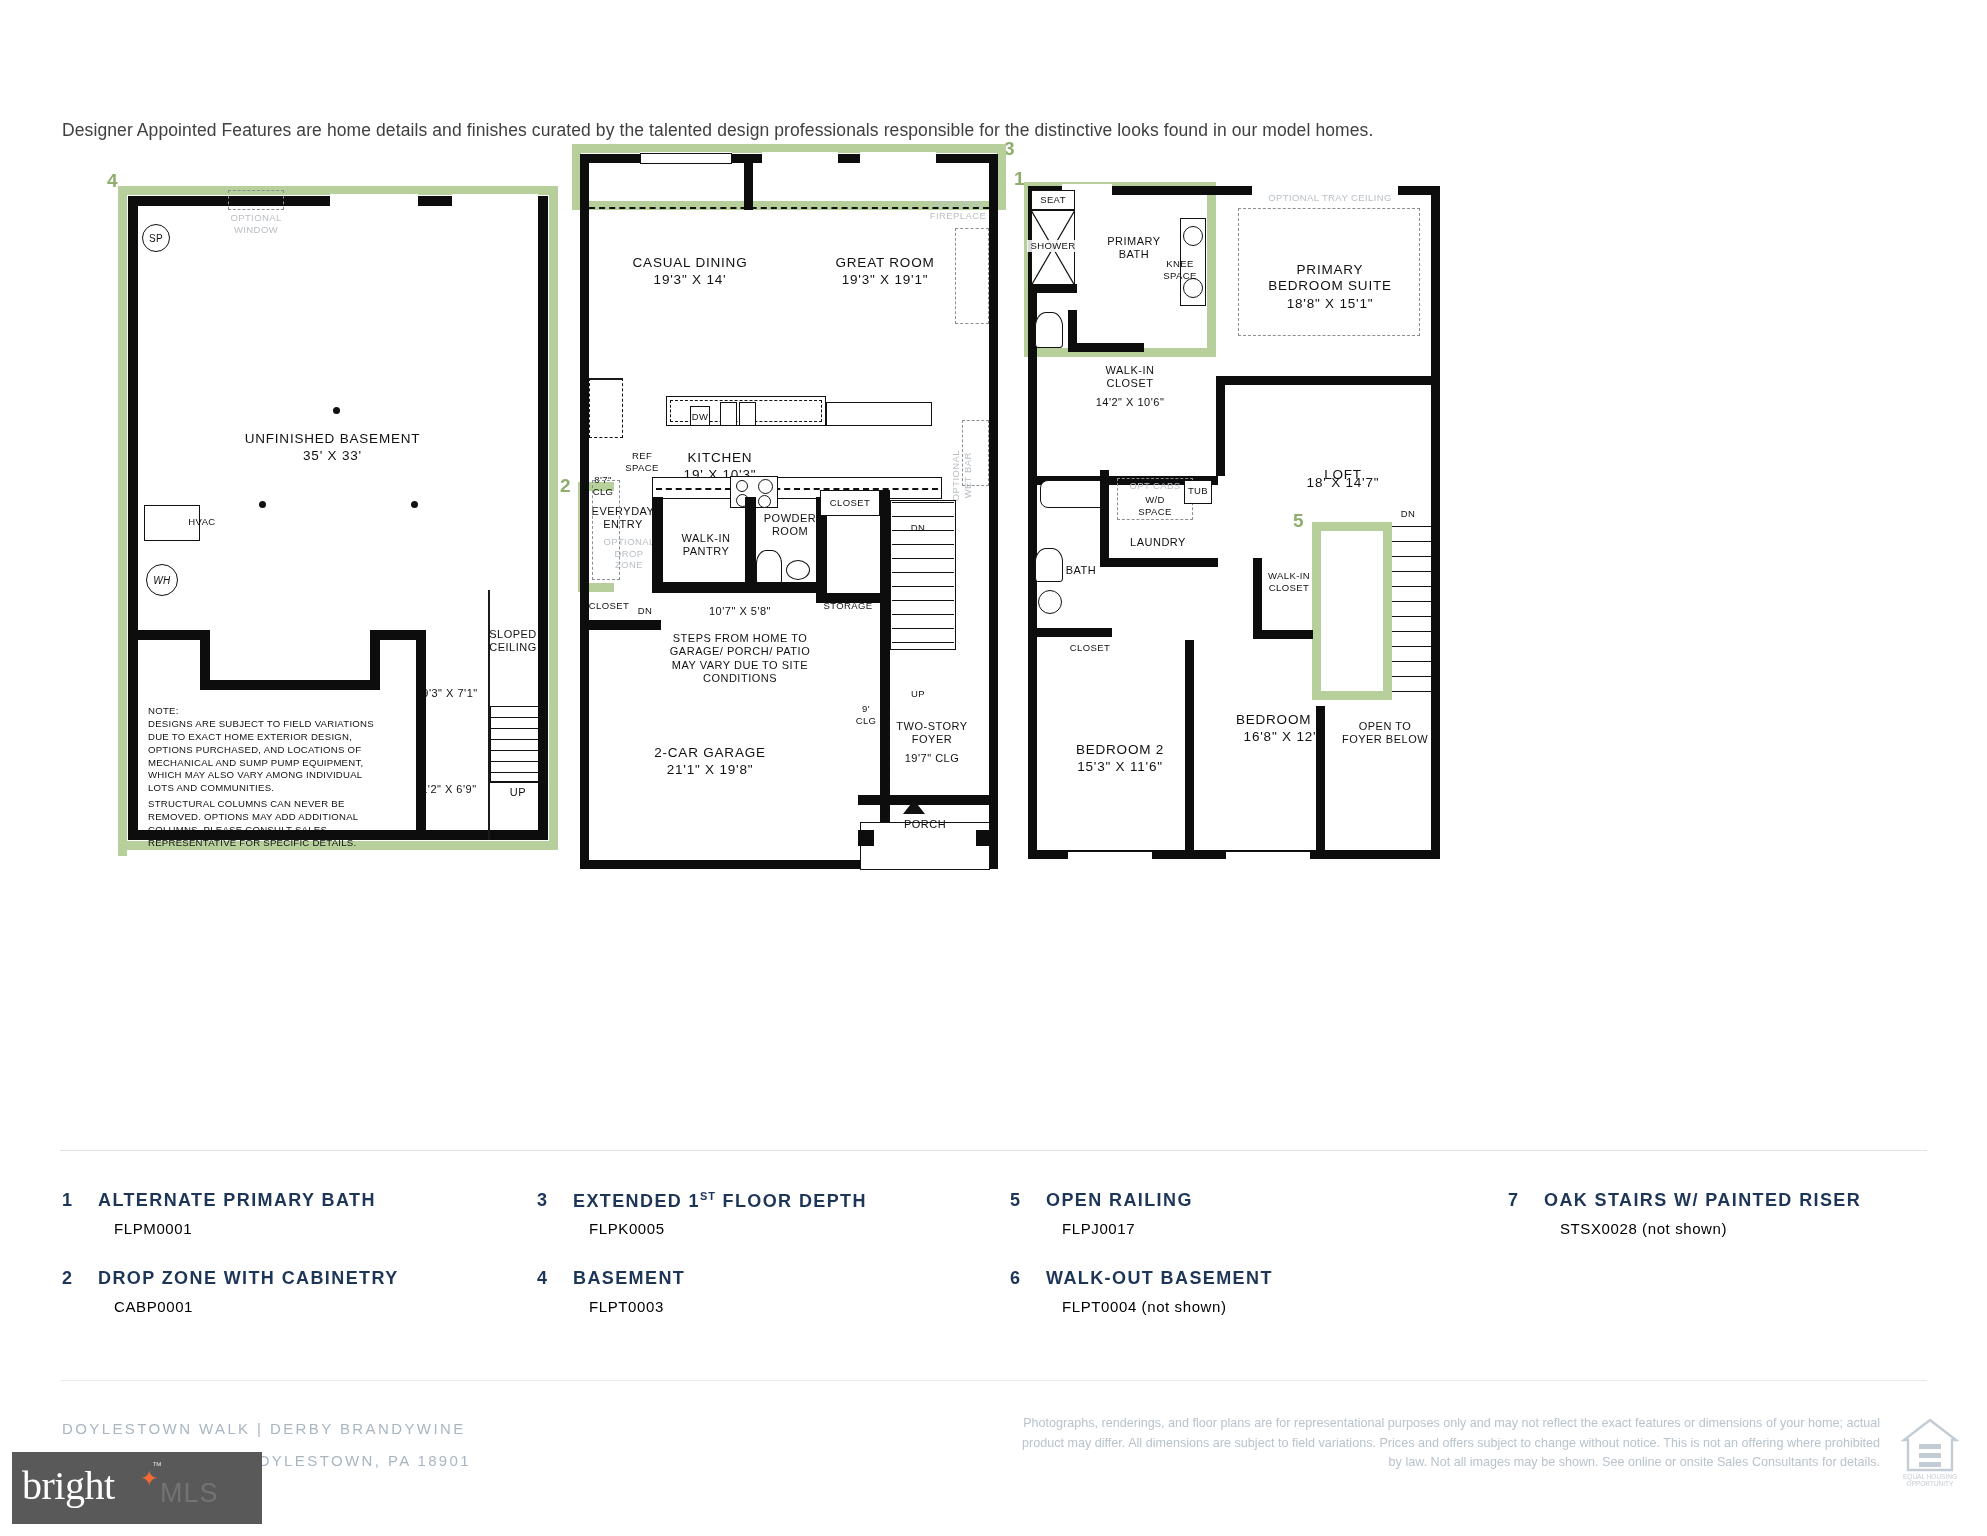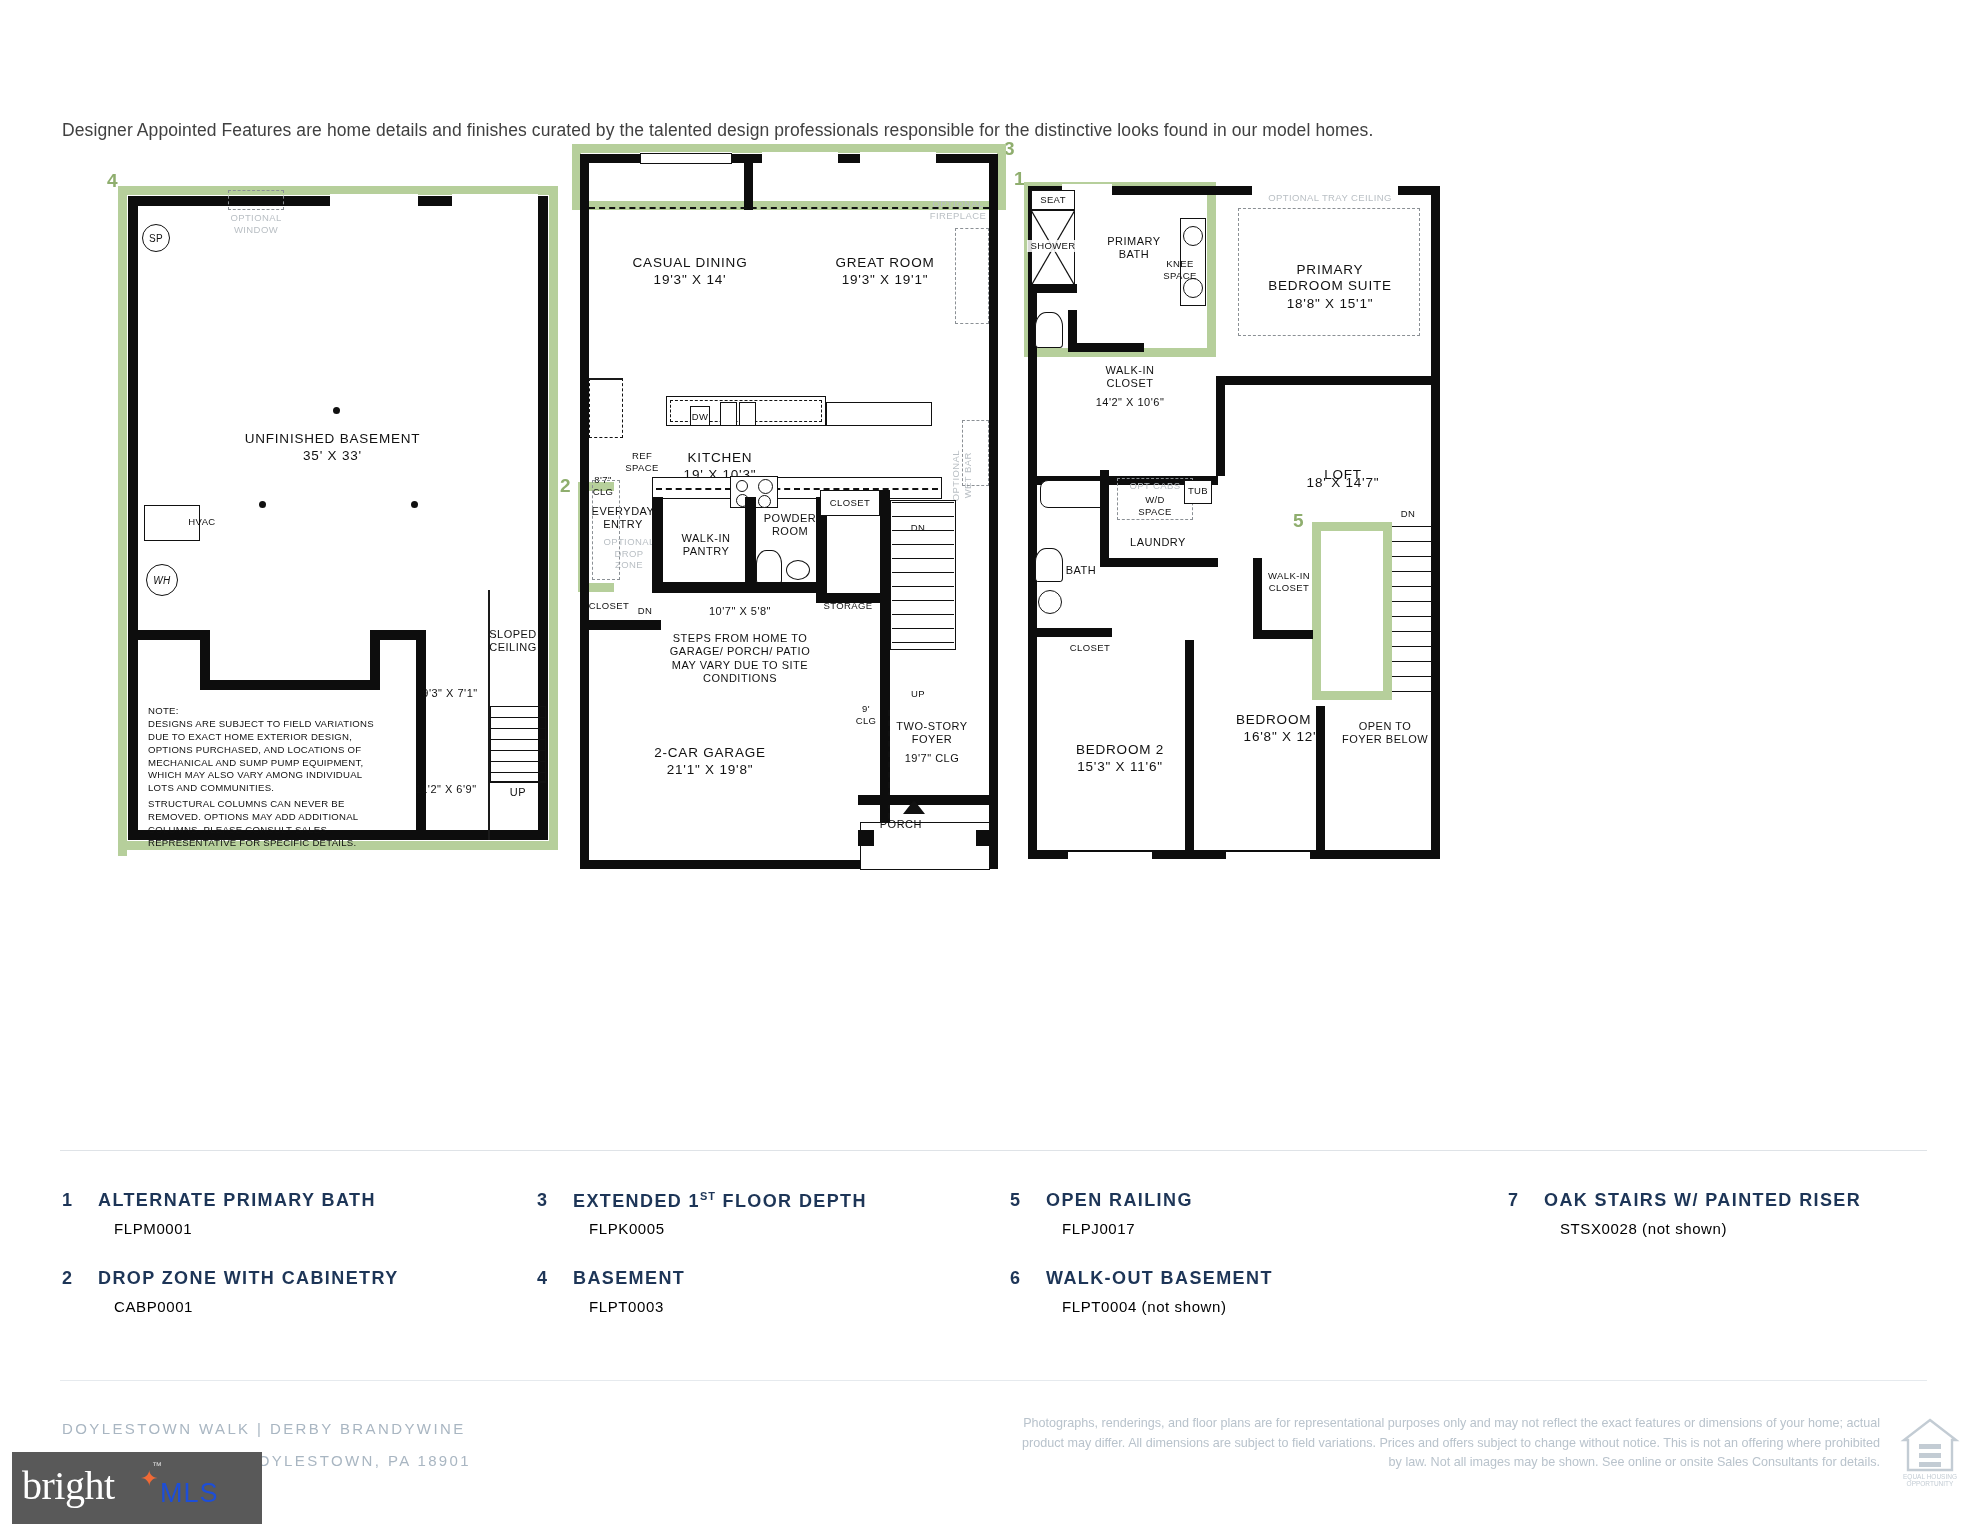--- a/index.html
+++ b/index.html
@@ -309,7 +309,7 @@
     <div style="position:absolute;left:903px;top:650px;width:0;height:0;border-left:11px solid transparent;border-right:11px solid transparent;border-bottom:14px solid #111;"></div>
     <div class="wall" style="left:858px;top:680px;width:16px;height:16px;"></div>
     <div class="wall" style="left:976px;top:680px;width:16px;height:16px;"></div>
-    <div class="lbl sm" style="left:832px;top:668px;width:90px;text-align:right;">PORCH</div>
+    <div class="lbl sm" style="left:880px;top:668px;width:90px;">PORCH</div>
   </div>
 
   <div>

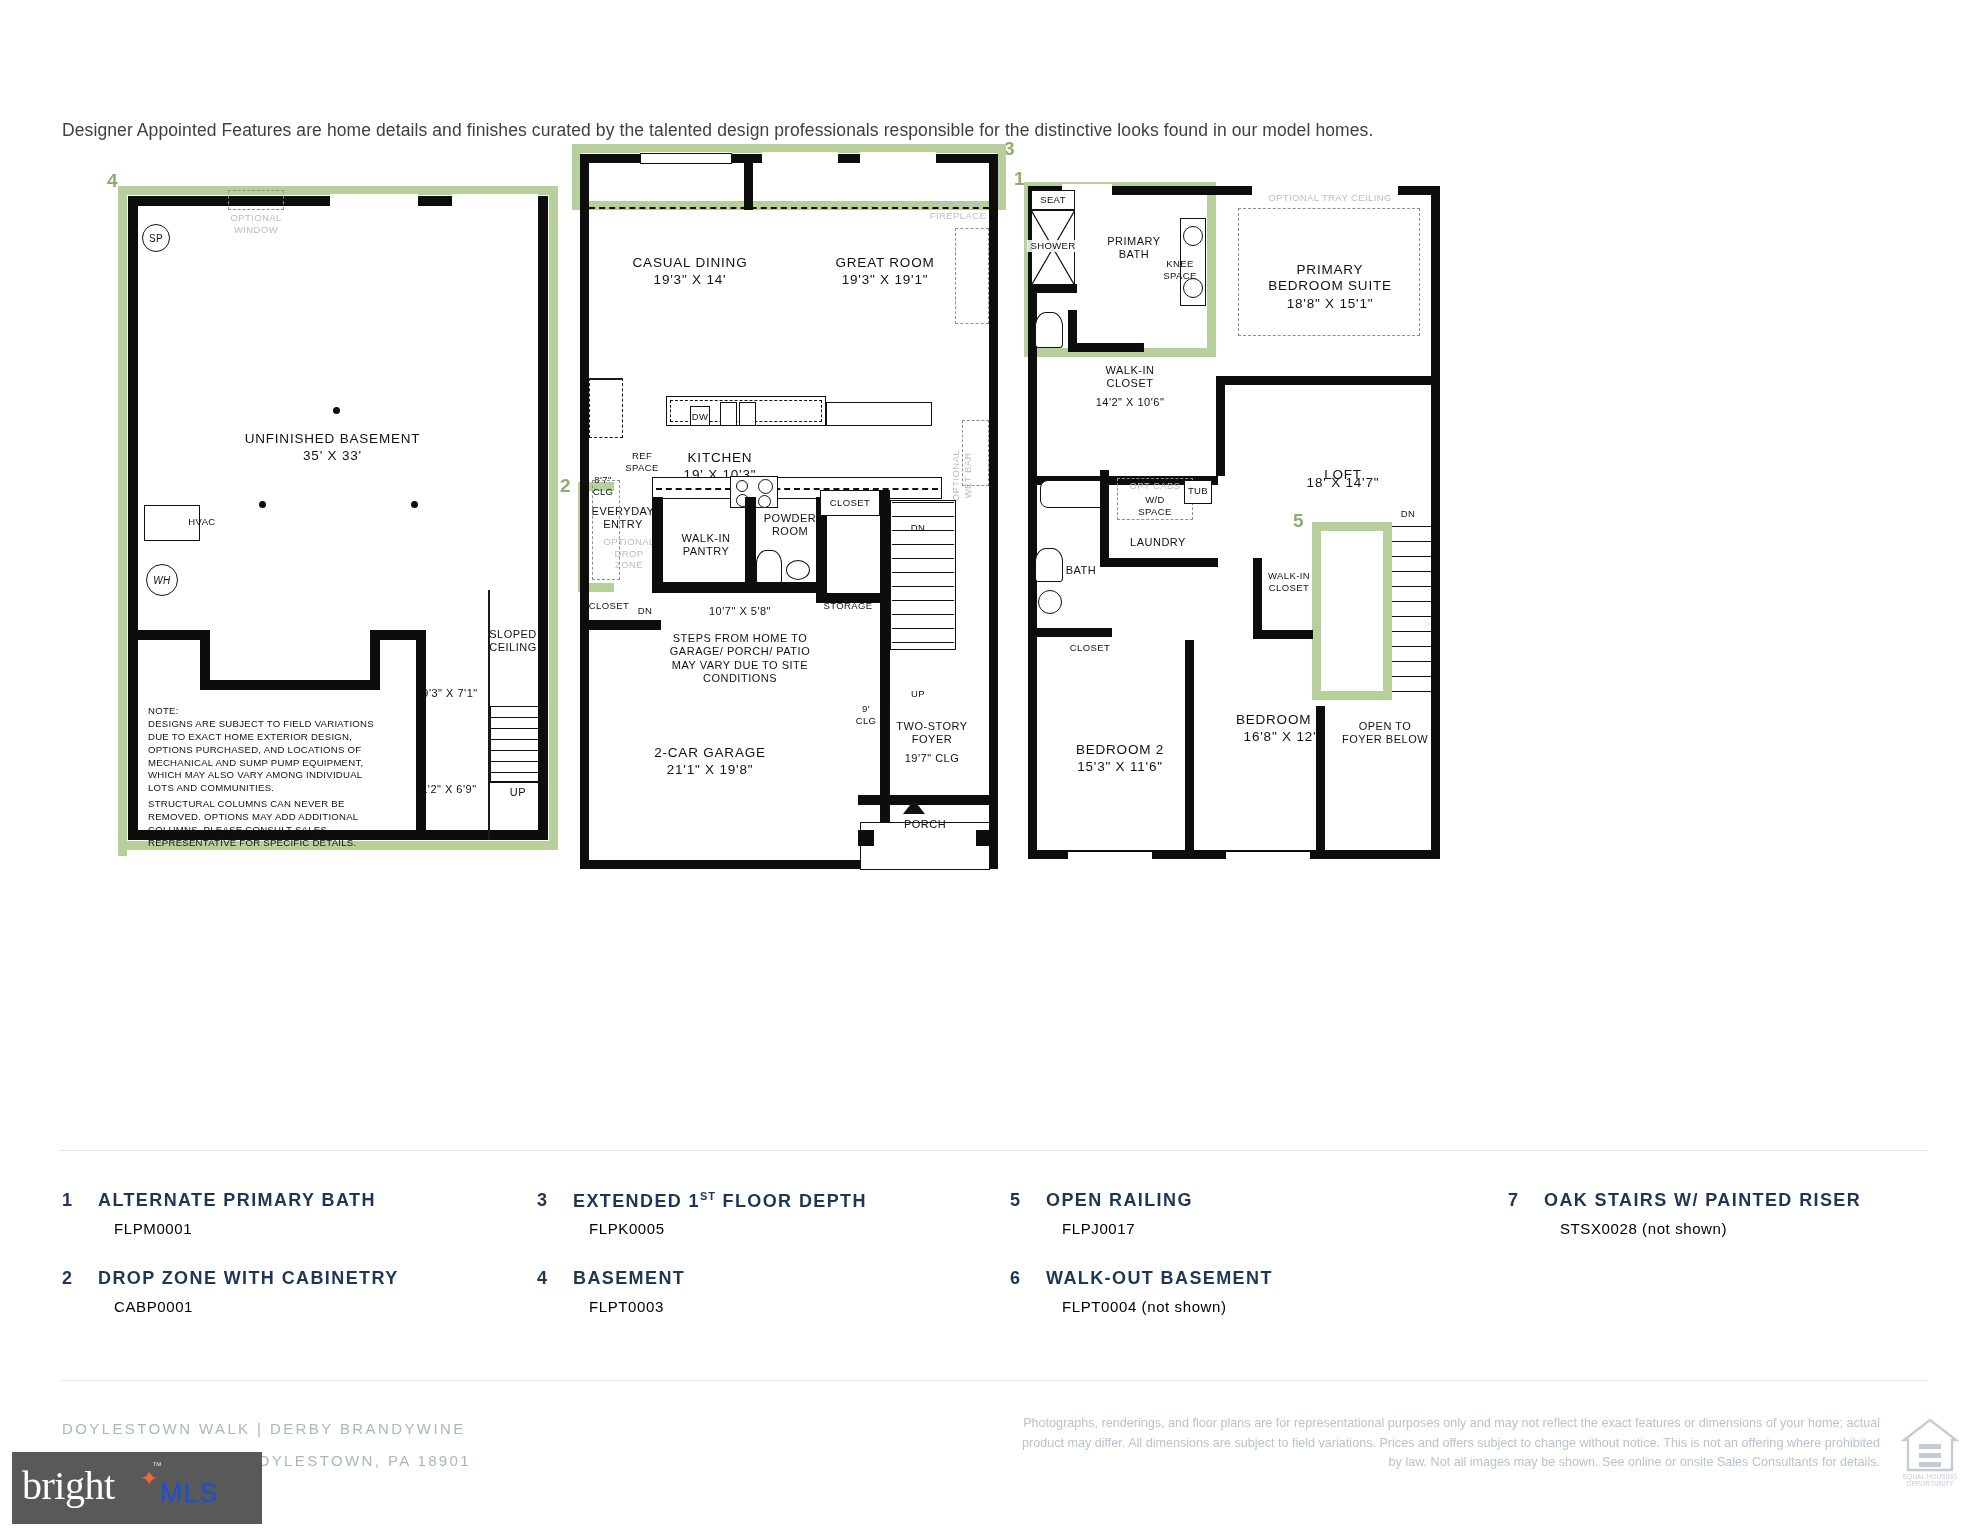--- a/index.html
+++ b/index.html
@@ -89,7 +89,7 @@
     font-family:"Liberation Serif",serif;font-size:40px;color:#fff;letter-spacing:-.5px;
   }
   #brand-mls{
-    position:absolute;left:160px;top:1478px;font-size:27px;color:#1d4ed8;letter-spacing:1px;
+    position:absolute;left:160px;top:1478px;font-size:27px;color:#737373;letter-spacing:1px;
   }
   #brand-star{position:absolute;left:140px;top:1466px;color:#f06a36;font-size:22px;}
   #brand-tm{position:absolute;left:152px;top:1460px;color:#ddd;font-size:10px;}

